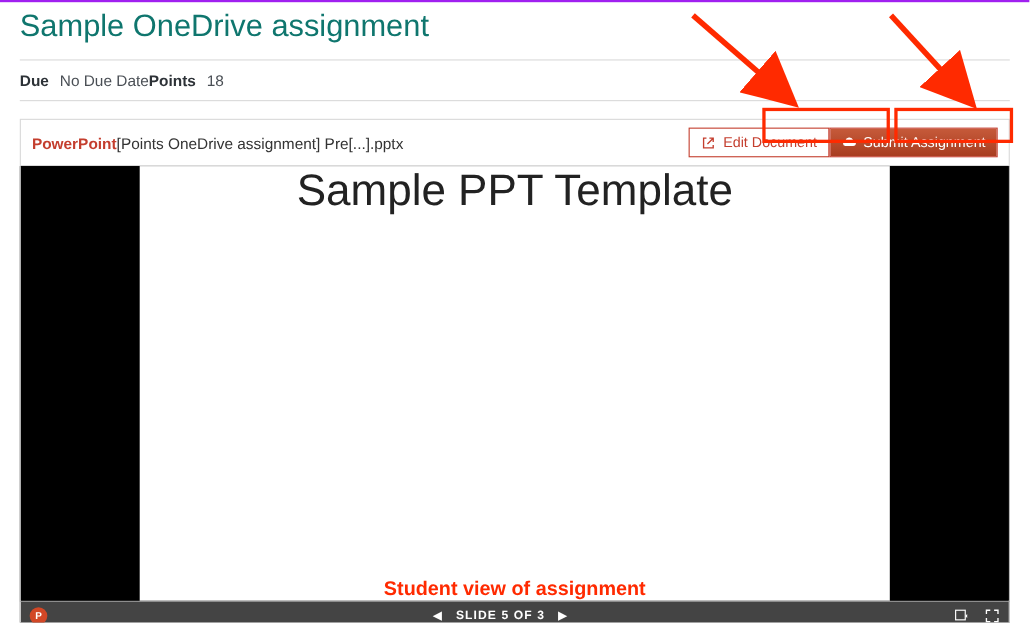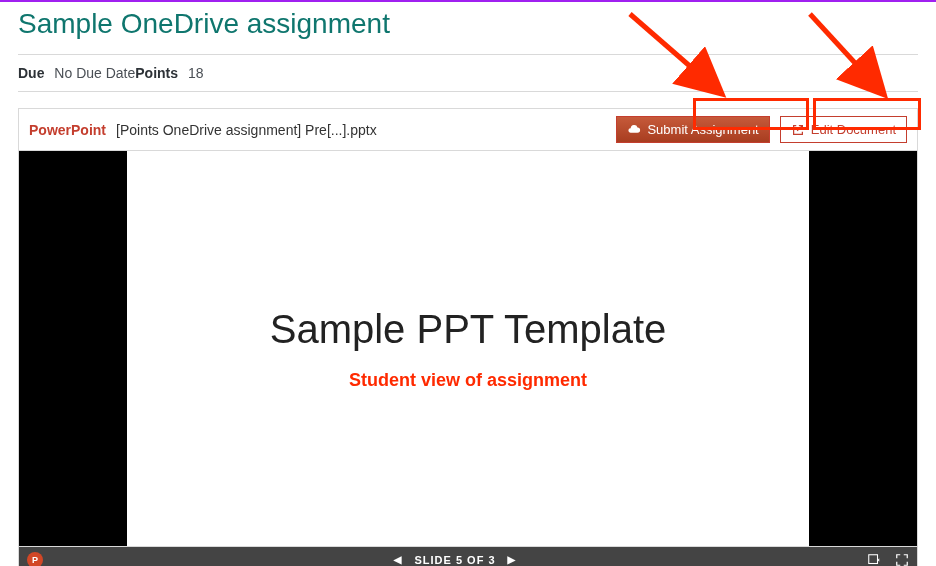--- a/index.html
+++ b/index.html
@@ -35,7 +35,6 @@
     display:flex;
     align-items:center;
     padding: 7px 10px;
-    gap:10px;
     background:#fff;
   }
   .app-name { color:#c43e2e; font-weight:700; font-size:14px; }

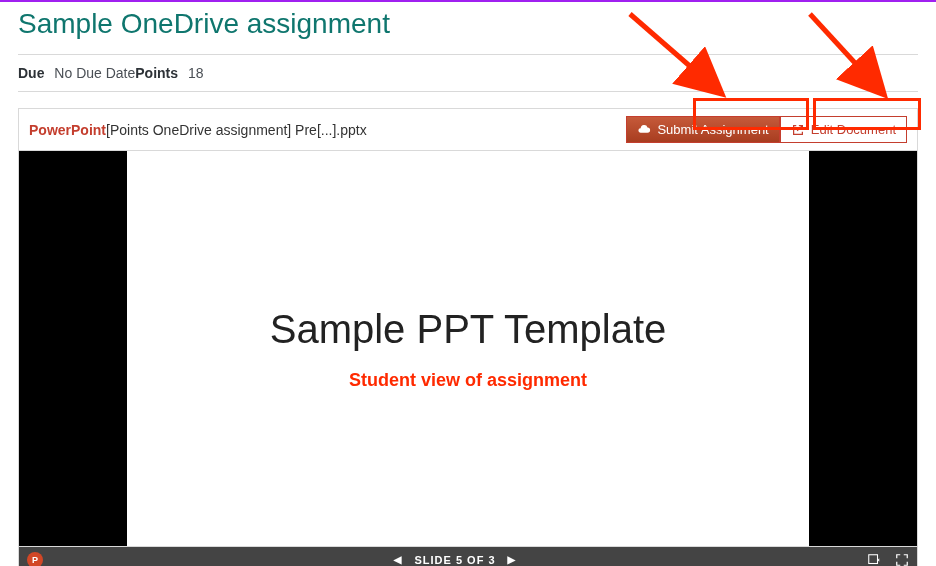--- a/index.html
+++ b/index.html
@@ -146,6 +146,14 @@
     <span class="app-name">PowerPoint</span>
     <span class="file-name">[Points OneDrive assignment] Pre[...].pptx</span>
     <div class="spacer"></div>
+    <button class="btn btn-outline">
+      <span class="icon-sm">
+        <svg viewBox="0 0 16 16" width="14" height="14">
+            <path fill="none" stroke="#c43e2e" stroke-width="1.4" d="M6 3H3v10h10V10 M9 3h4v4 M13 3 7 9"></path>
+          </svg>
+      </span>
+      <span>Edit Document</span>
+    </button>
     <button class="btn btn-solid">
       <span class="icon-sm">
         <svg viewBox="0 0 16 16" width="14" height="14">
@@ -153,14 +161,6 @@
           </svg>
       </span>
       <span>Submit Assignment</span>
-    </button>
-    <button class="btn btn-outline">
-      <span class="icon-sm">
-        <svg viewBox="0 0 16 16" width="14" height="14">
-            <path fill="none" stroke="#c43e2e" stroke-width="1.4" d="M6 3H3v10h10V10 M9 3h4v4 M13 3 7 9"></path>
-          </svg>
-      </span>
-      <span>Edit Document</span>
     </button>
   </div>
 

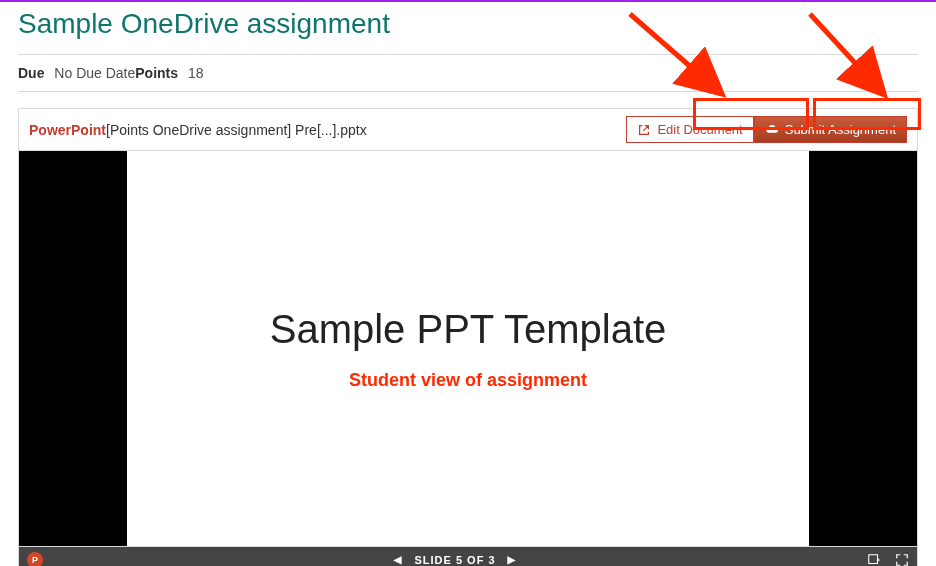--- a/index.html
+++ b/index.html
@@ -86,7 +86,7 @@
     display:flex;
     flex-direction:column;
     align-items:center;
-    justify-content:center;
+    justify-content:space-between;
     gap:18px;
   }
   .slide-title {

